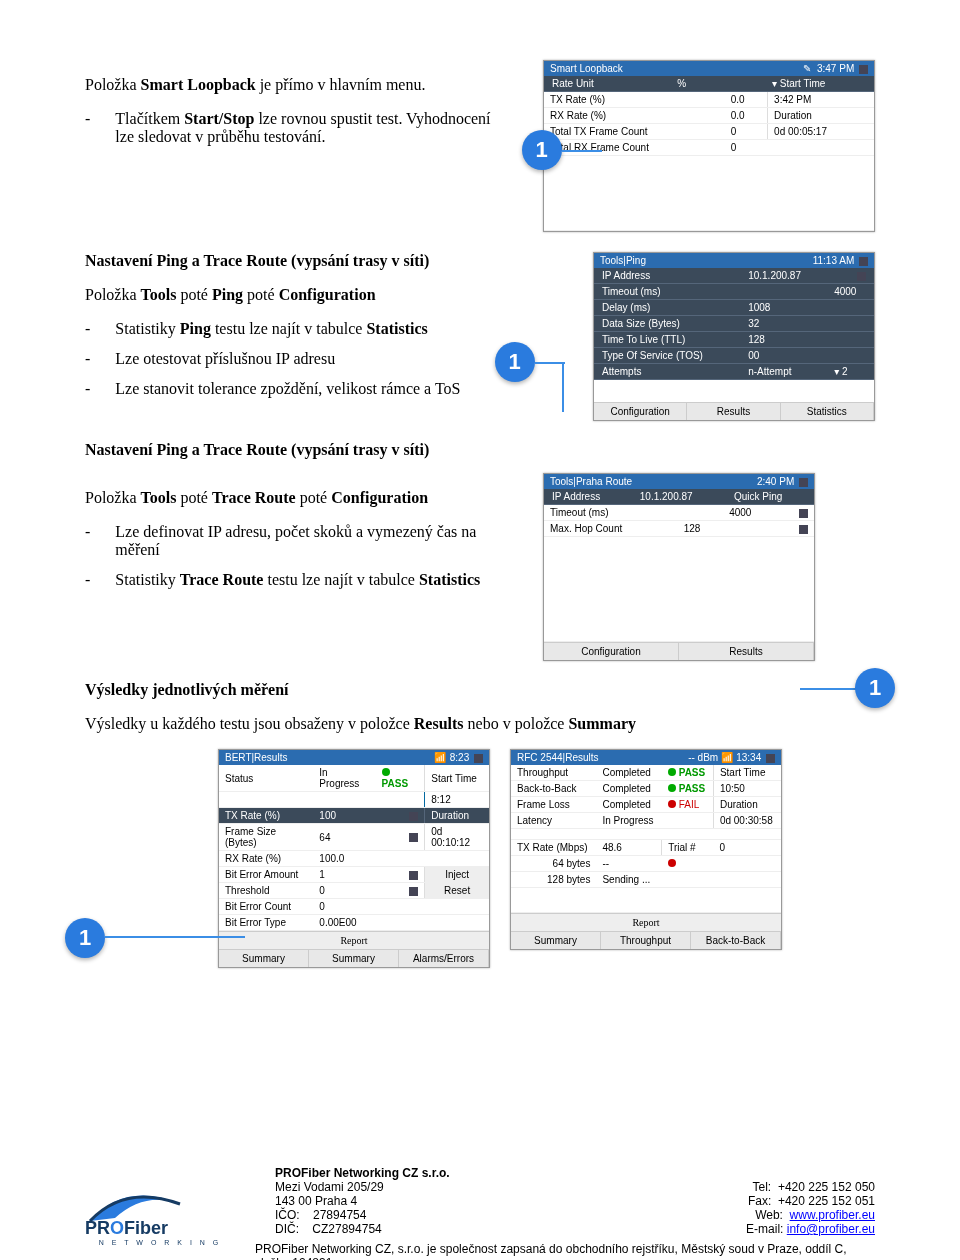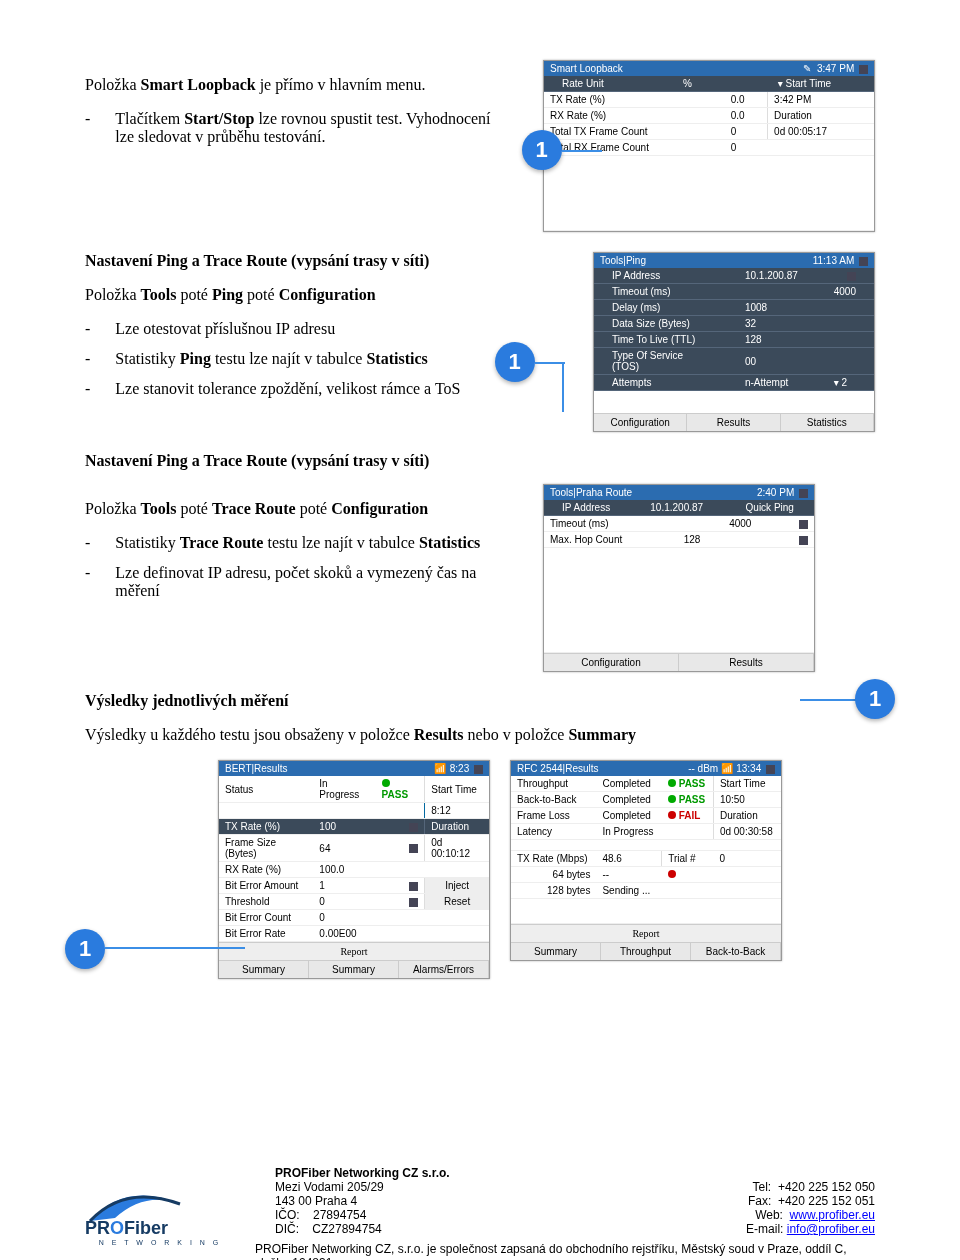--- a/index.html
+++ b/index.html
@@ -15,7 +15,7 @@
 .scr{border:1px solid #999;box-shadow:0 0 2px rgba(0,0,0,0.3);font-family:Tahoma,Arial,sans-serif;font-size:10px;background:#fff}
 .scr-tit{background:#2b6cb0;color:#fff;padding:2px 6px;display:flex;justify-content:space-between;font-size:10px}
 .scr-dark{background:#3b4a5a;color:#fff}
-.scr-dark td,.scr-dark th{border-bottom:1px solid #55667a;padding:2px 18px}
+.scr-dark td,.scr-dark th{border-bottom:1px solid #55667a;padding:2px 8px}
 .scr-light td,.scr-light th{padding:2px 6px;border-bottom:1px solid #eee}
 table.g{border-collapse:collapse;width:100%}
 .badge{position:absolute;width:40px;height:40px;border-radius:50%;background:#2a7bde;color:#fff;font:bold 22px/40px Arial;text-align:center;box-shadow:0 2px 4px rgba(0,0,0,0.3)}

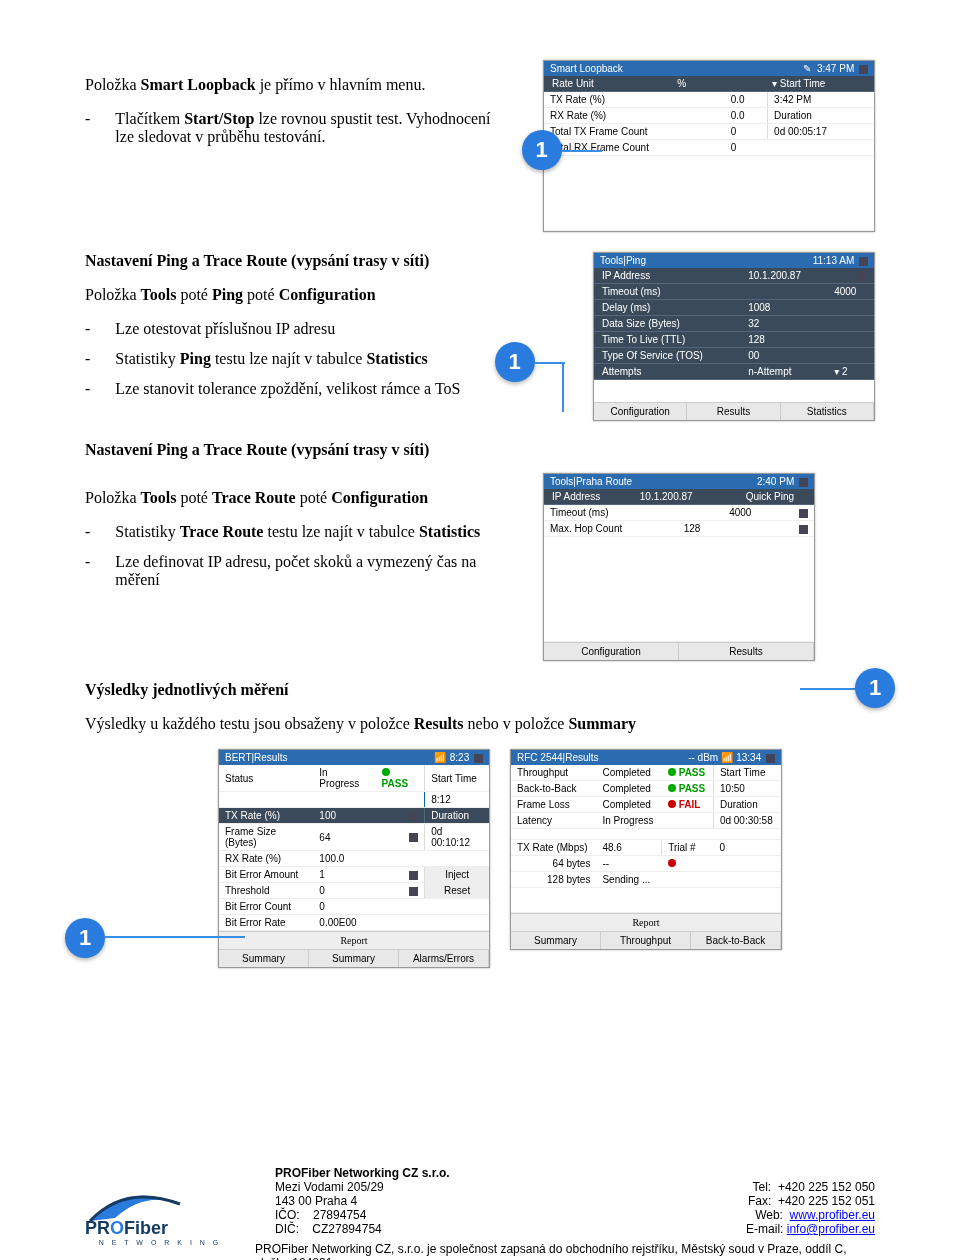--- a/index.html
+++ b/index.html
@@ -103,10 +103,10 @@
     <p>Položka <b>Tools</b> poté <b>Ping</b> poté <b>Configuration</b></p>
     <ul class="dash">
       <li>
+            <span>Statistiky <b>Ping</b> testu lze najít v tabulce <b>Statistics</b></span>
+          </li>
+      <li>
             <span>Lze otestovat příslušnou IP adresu</span>
-          </li>
-      <li>
-            <span>Statistiky <b>Ping</b> testu lze najít v tabulce <b>Statistics</b></span>
           </li>
       <li>
             <span>Lze stanovit tolerance zpoždění, velikost rámce a ToS</span>

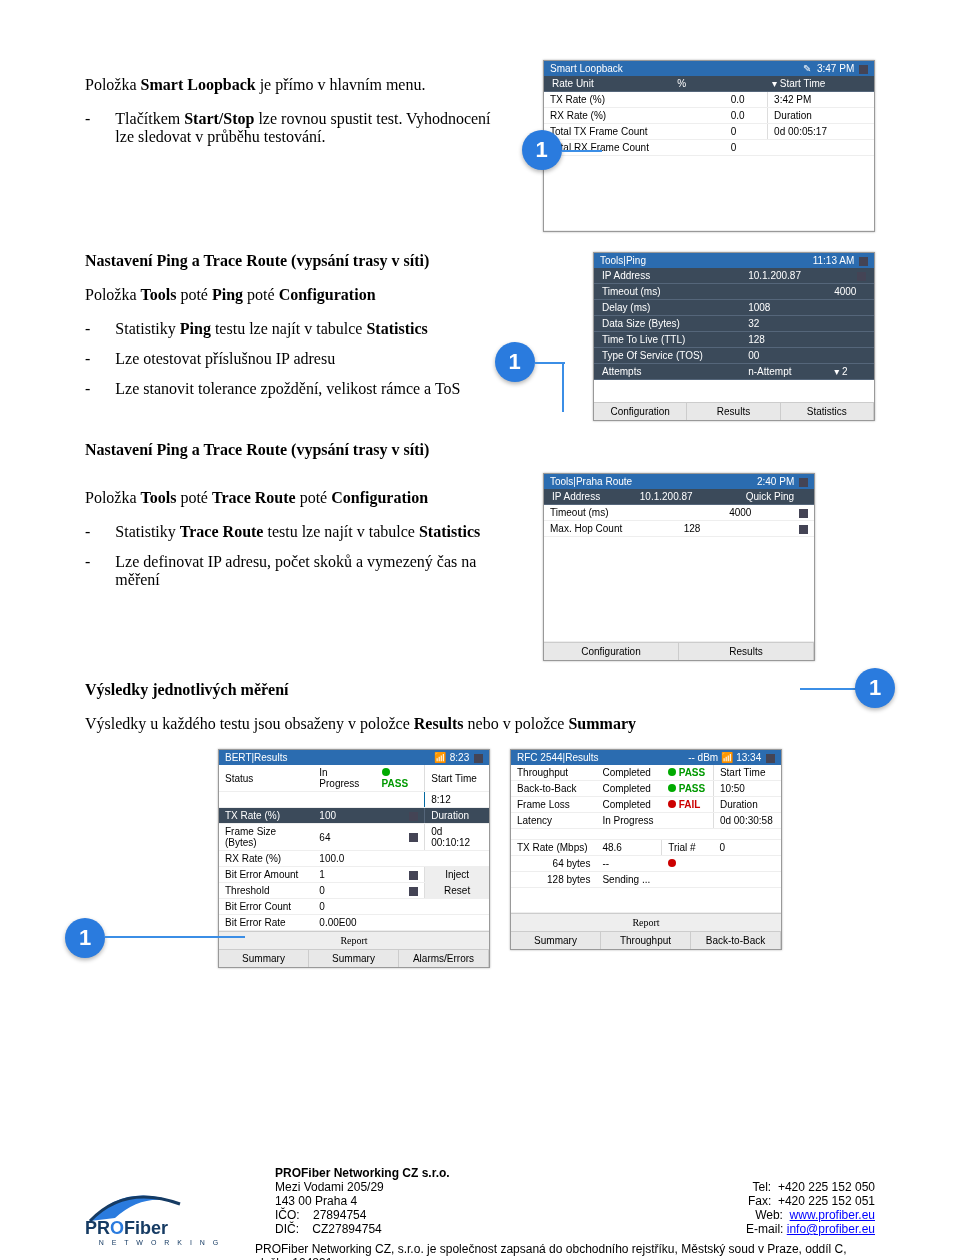--- a/index.html
+++ b/index.html
@@ -195,7 +195,7 @@
               <tr>
                 <td>IP Address</td>
                 <td>10.1.200.87</td>
-                <td style="text-align:center">Quick Ping</td>
+                <td style="text-align:left">Quick Ping</td>
               </tr>
       </tbody>
           </table>

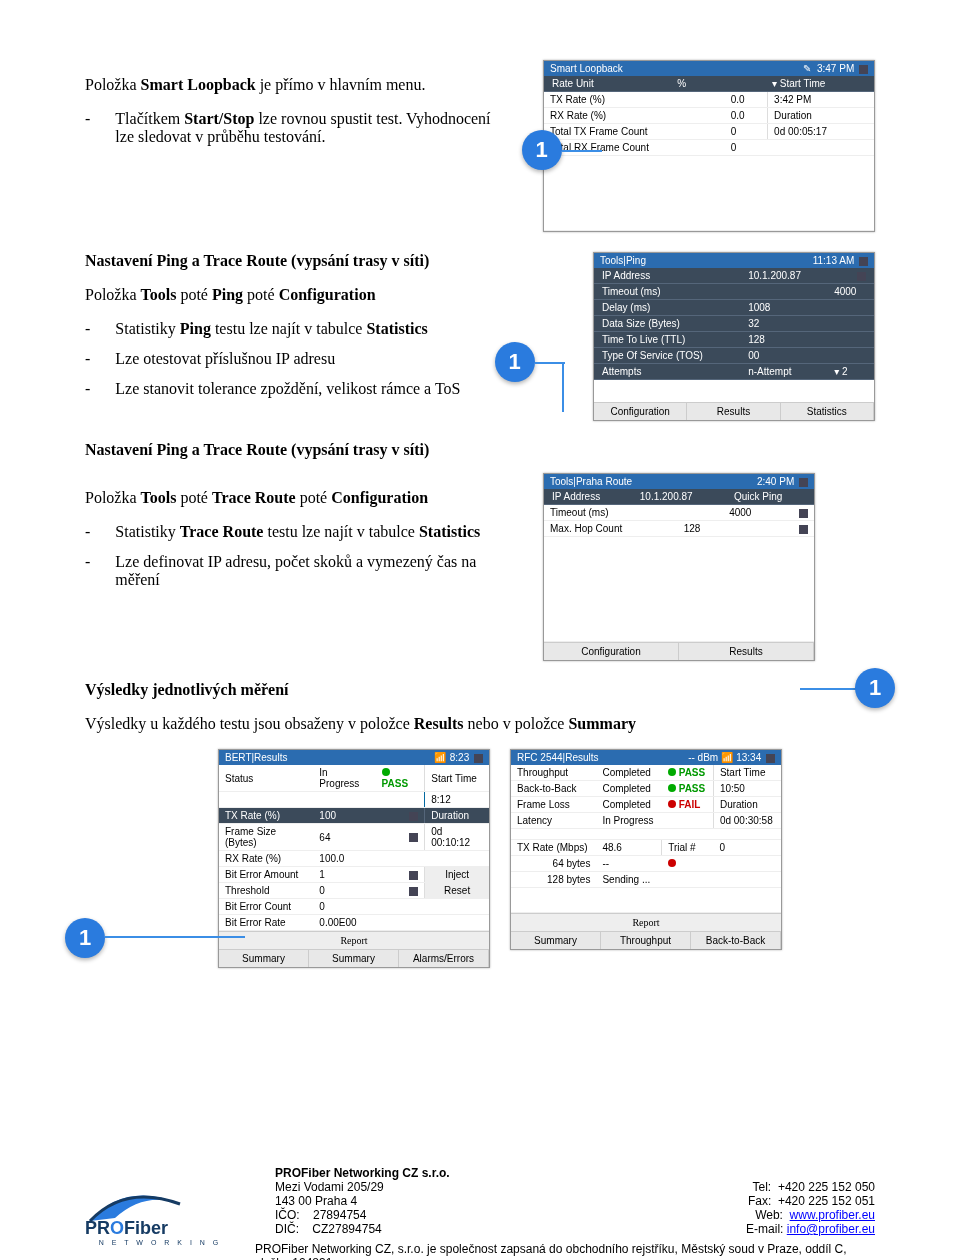--- a/index.html
+++ b/index.html
@@ -177,10 +177,10 @@
     <p>Položka <b>Tools</b> poté <b>Trace Route</b> poté <b>Configuration</b></p>
     <ul class="dash">
       <li>
+            <span>Lze definovat IP adresu, počet skoků a vymezený čas na měření</span>
+          </li>
+      <li>
             <span>Statistiky <b>Trace Route</b> testu lze najít v tabulce <b>Statistics</b></span>
-          </li>
-      <li>
-            <span>Lze definovat IP adresu, počet skoků a vymezený čas na měření</span>
           </li>
     </ul>
   </div>

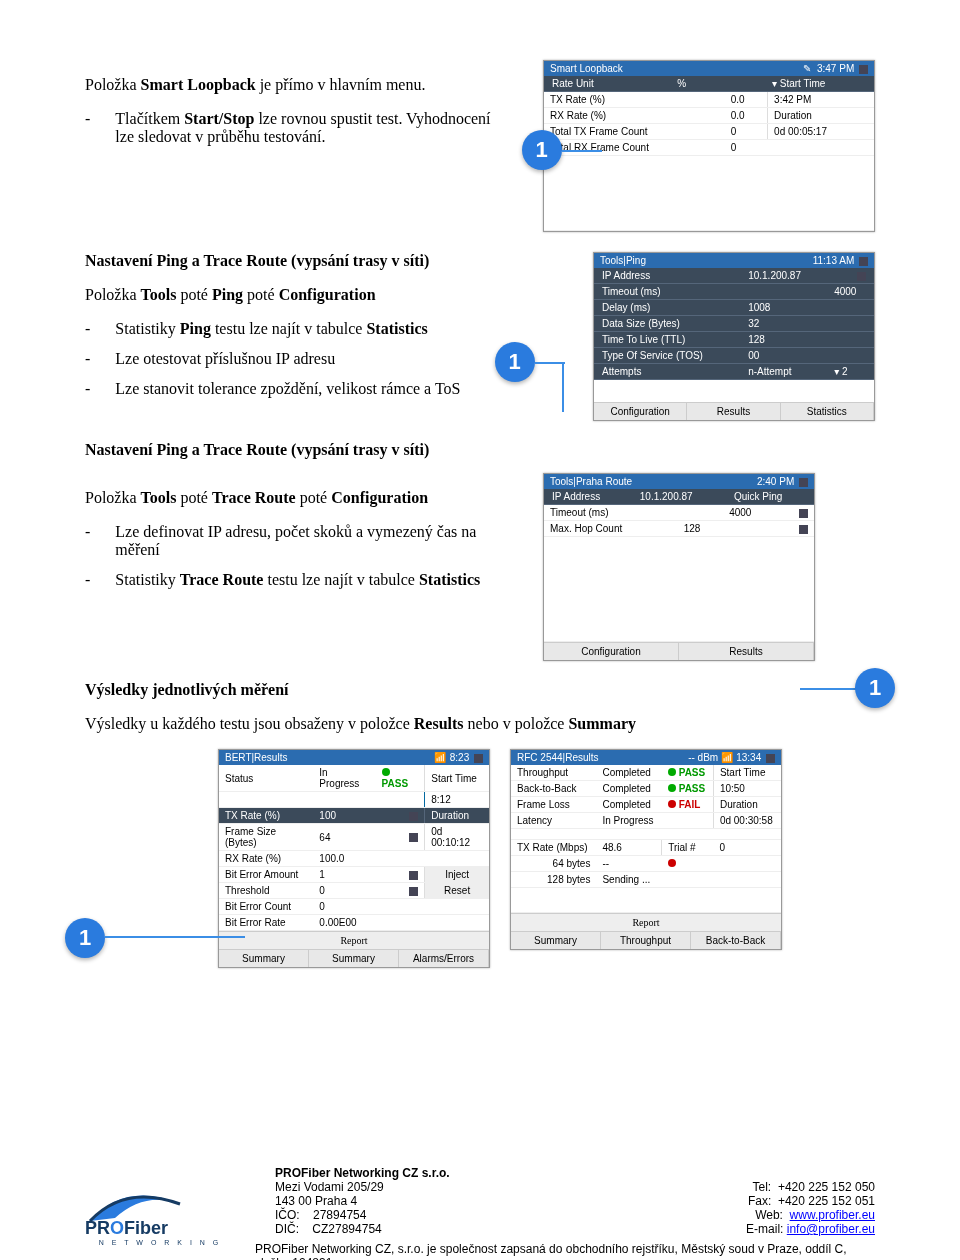--- a/index.html
+++ b/index.html
@@ -24,7 +24,7 @@
 .btnrow>div{flex:1;text-align:center;padding:3px 0;border-right:1px solid #ccc;font-size:10px}
 .st-icon{display:inline-block;width:8px;height:8px;border-radius:50%;margin-right:3px}
 .st-pass{color:#090;font-weight:bold}
-.st-fail{color:#c00;font-weight:bold}
+.st-fail{color:#c00;font-weight:normal}
 .footer{position:absolute;bottom:10px;left:85px;right:85px;font-family:Arial,sans-serif;font-size:12px}
 .footer a{color:#00f;text-decoration:underline}
 .logo{width:150px;height:60px;position:relative}

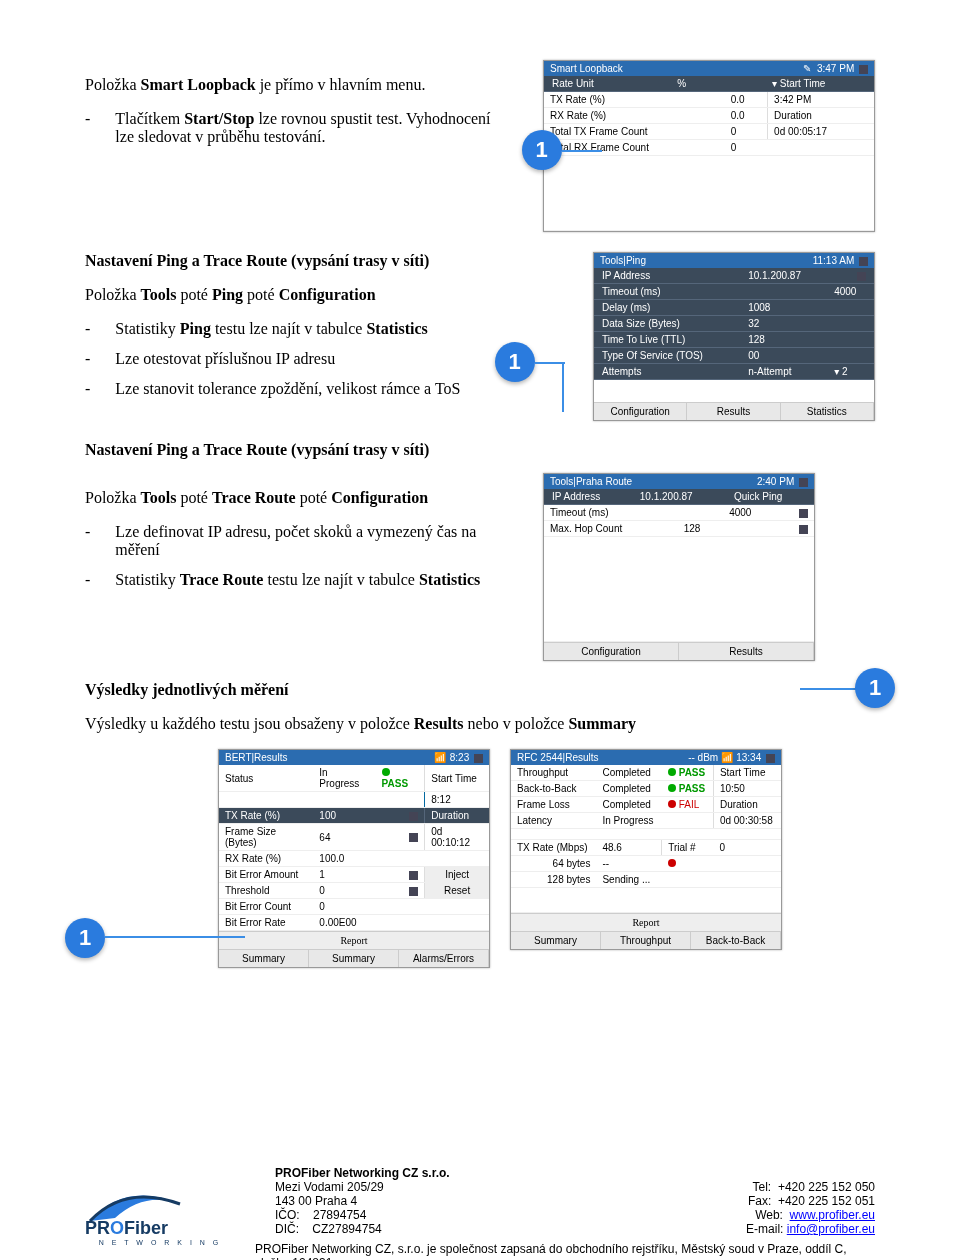--- a/index.html
+++ b/index.html
@@ -291,7 +291,7 @@
               <td></td>
             </tr>
       <tr>
-              <td>Bit Error Rate</td>
+              <td>Bit Error Type</td>
               <td>0.00E00</td>
               <td></td>
               <td></td>

